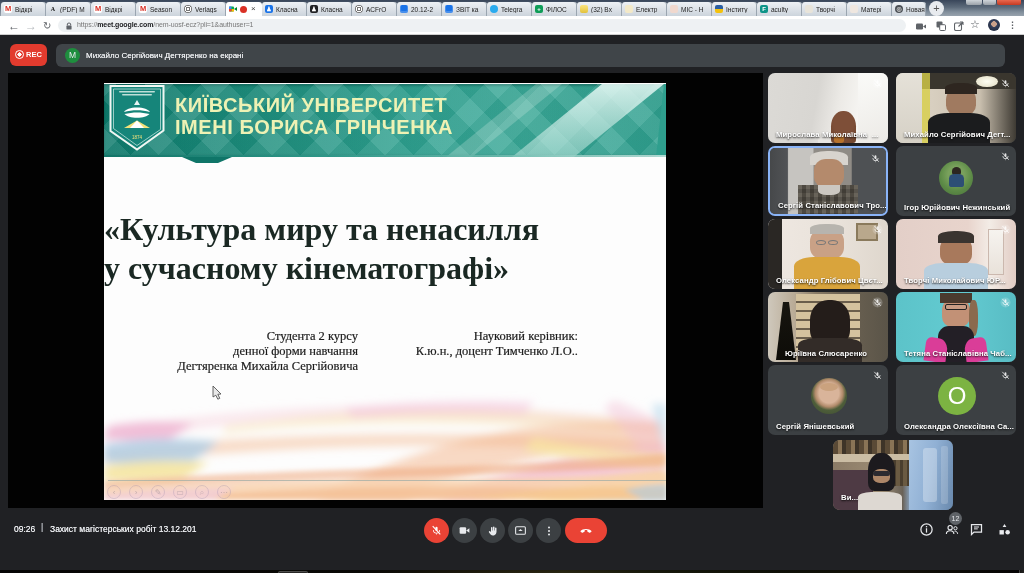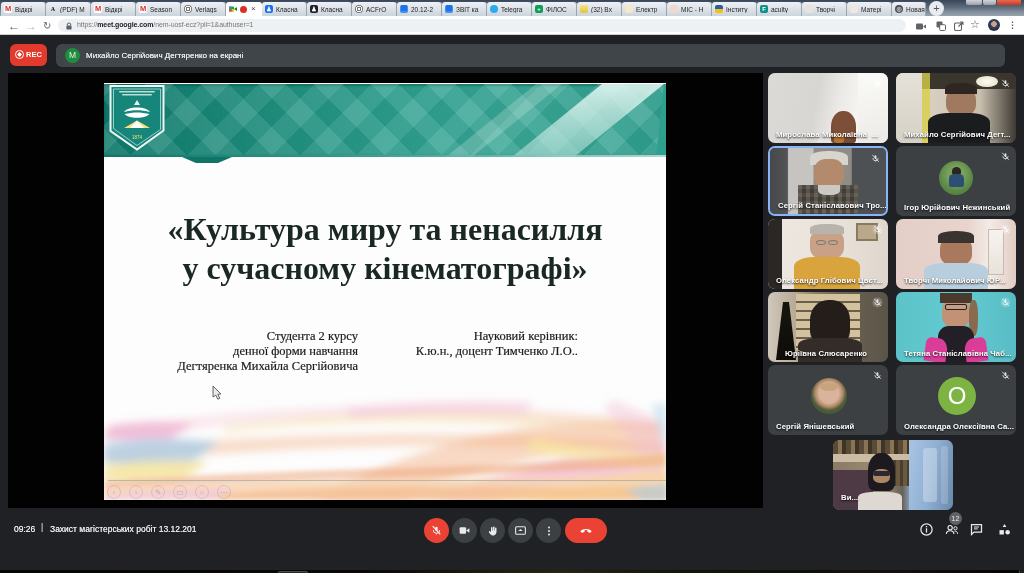--- a/index.html
+++ b/index.html
@@ -208,6 +208,7 @@
         </div>
       <div id="bandsub"></div>
       <div id="bandnotch"></div>
+      <div id="unititle">КИЇВСЬКИЙ УНІВЕРСИТЕТ<br>ІМЕНІ БОРИСА ГРІНЧЕНКА</div>
       <svg id="shield" viewBox="0 0 60 68">
         <path d="M3.5 2h53v44.5L30 65.5 3.5 47z" fill="#16857a" stroke="#f0f7f3" stroke-width="2"></path>
         <path d="M6.5 5h47v40.5L30 61.5 6.5 44.5z" fill="none" stroke="#d6ece6" stroke-width="0.7"></path>

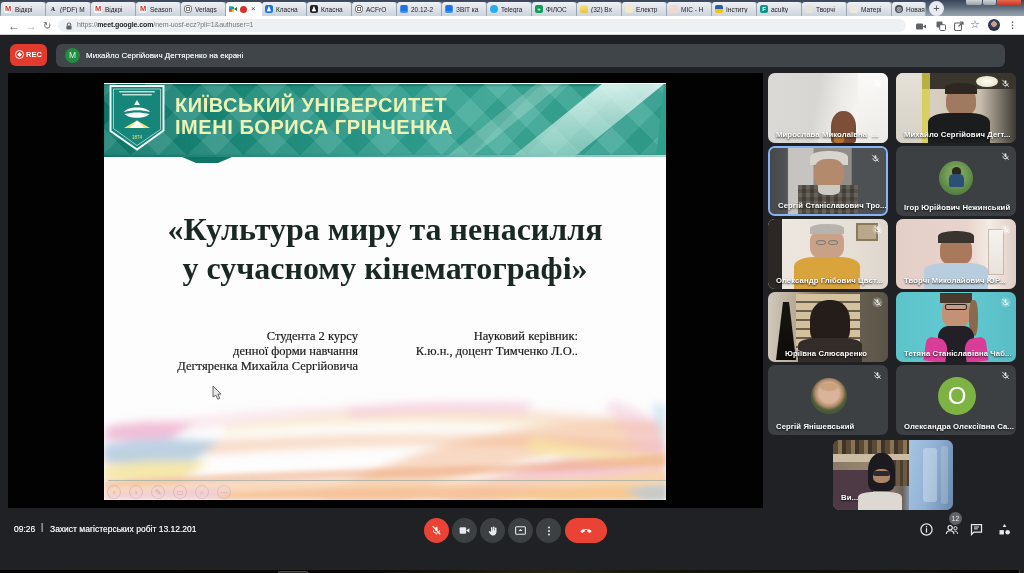--- a/index.html
+++ b/index.html
@@ -35,7 +35,7 @@
 #unititle{position:absolute;left:71px;top:12px;color:#eef2b4;font-weight:bold;font-size:20px;line-height:21.5px;letter-spacing:0.55px}
 #shield{position:absolute;left:3px;top:1px;width:60px;height:68px}
 
-#maintitle{position:absolute;left:0px;top:127px;width:562px;text-align:center;font-family:"Liberation Serif",serif;color:#1a2823;font-size:32px;line-height:39px;font-weight:bold}
+#maintitle{position:absolute;left:0px;top:127px;width:562px;text-align:left;font-family:"Liberation Serif",serif;color:#1a2823;font-size:32px;line-height:39px;font-weight:bold}
 .sub{position:absolute;font-family:"Liberation Serif",serif;color:#1d1d1d;font-size:12.5px;line-height:14.8px;-webkit-text-stroke:0.2px #1d1d1d;white-space:nowrap}
 
 #swirlwrap{position:absolute;left:0;top:295px;width:562px;height:122px;overflow:visible}

